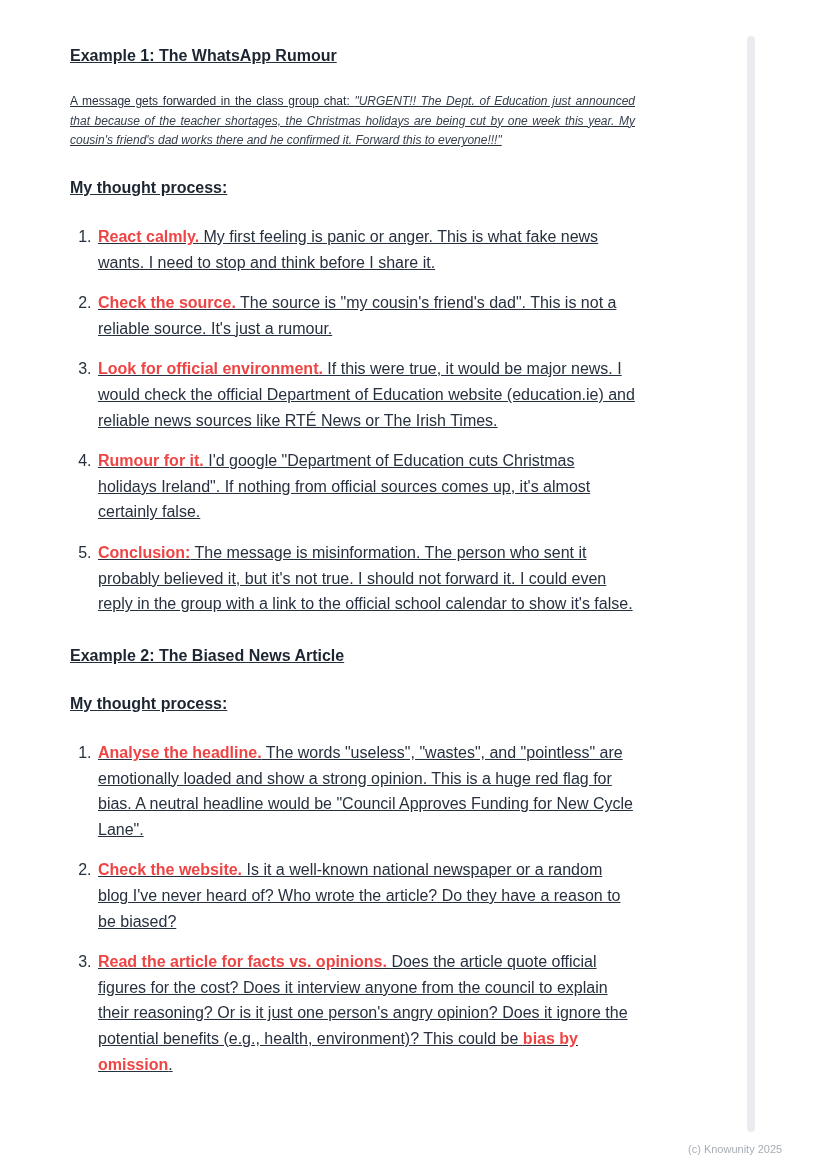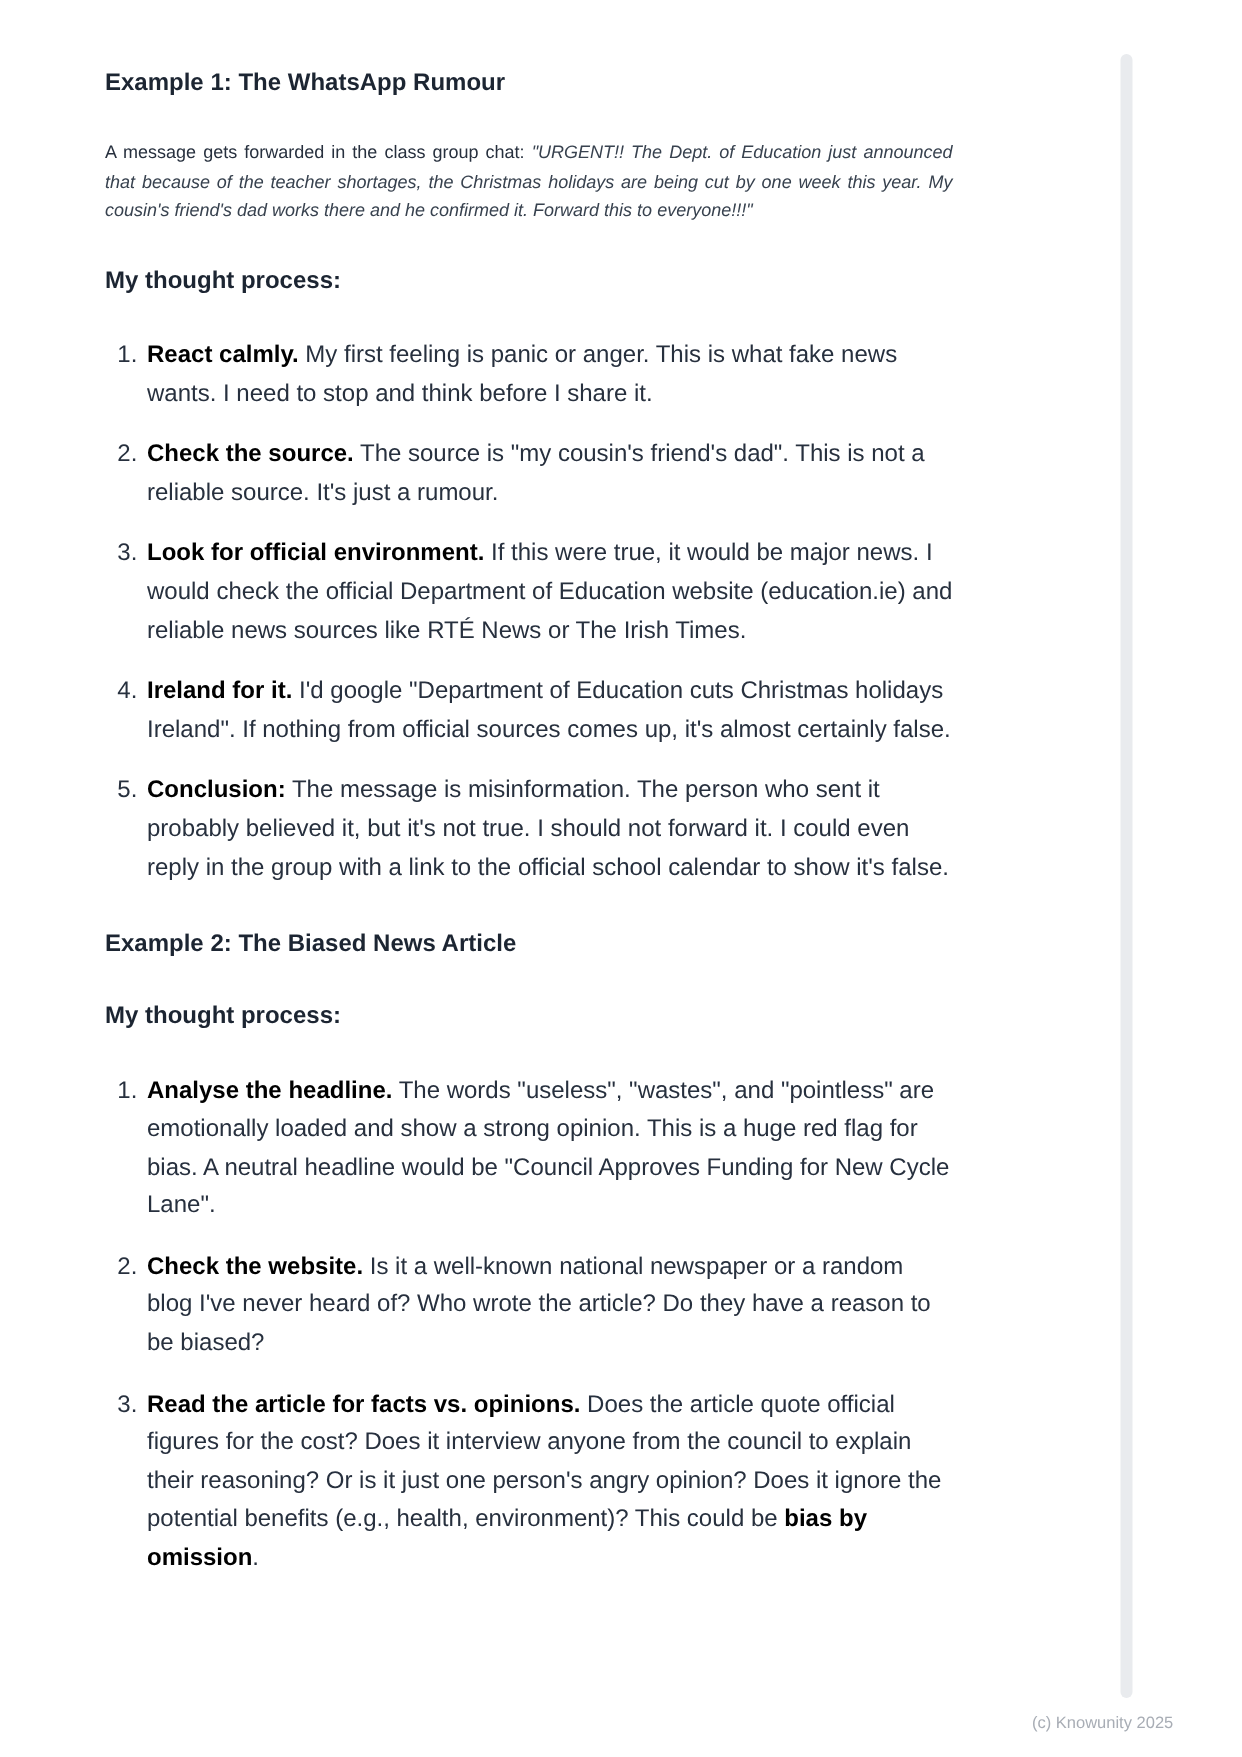--- a/index.html
+++ b/index.html
@@ -19,6 +19,7 @@
     width: 828px;
     height: 1171px;
     padding: 44px 193px 40px 70px;
+    text-decoration: underline;
   }
   h3 {
     font-size: 16px;

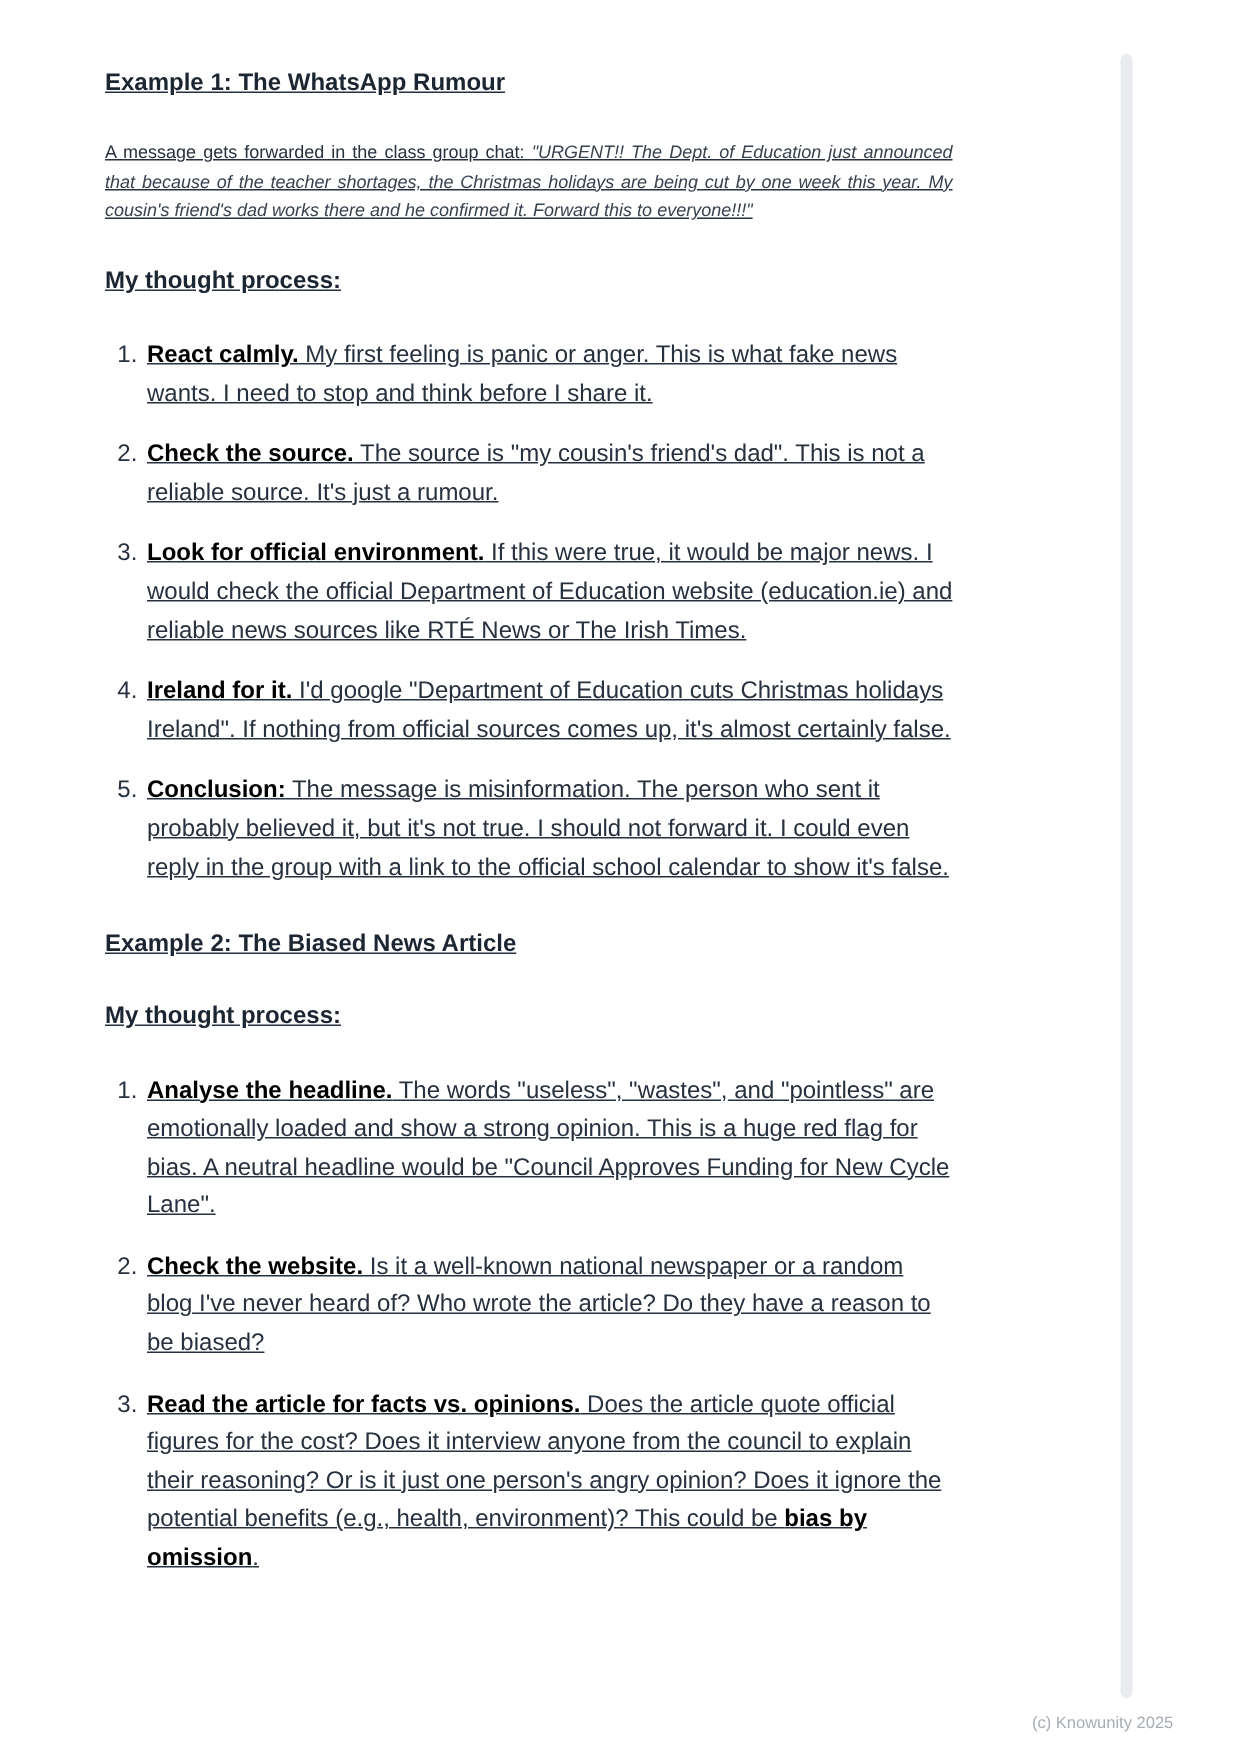--- a/index.html
+++ b/index.html
@@ -38,7 +38,7 @@
     font-style: italic;
     color: #38424f;
   }
-  .b { font-weight: 700; color: #000000; }
+  .b { font-weight: 700; color: #ef4444; }
   ol {
     margin: 0 0 27px 0;
     padding-left: 26px;

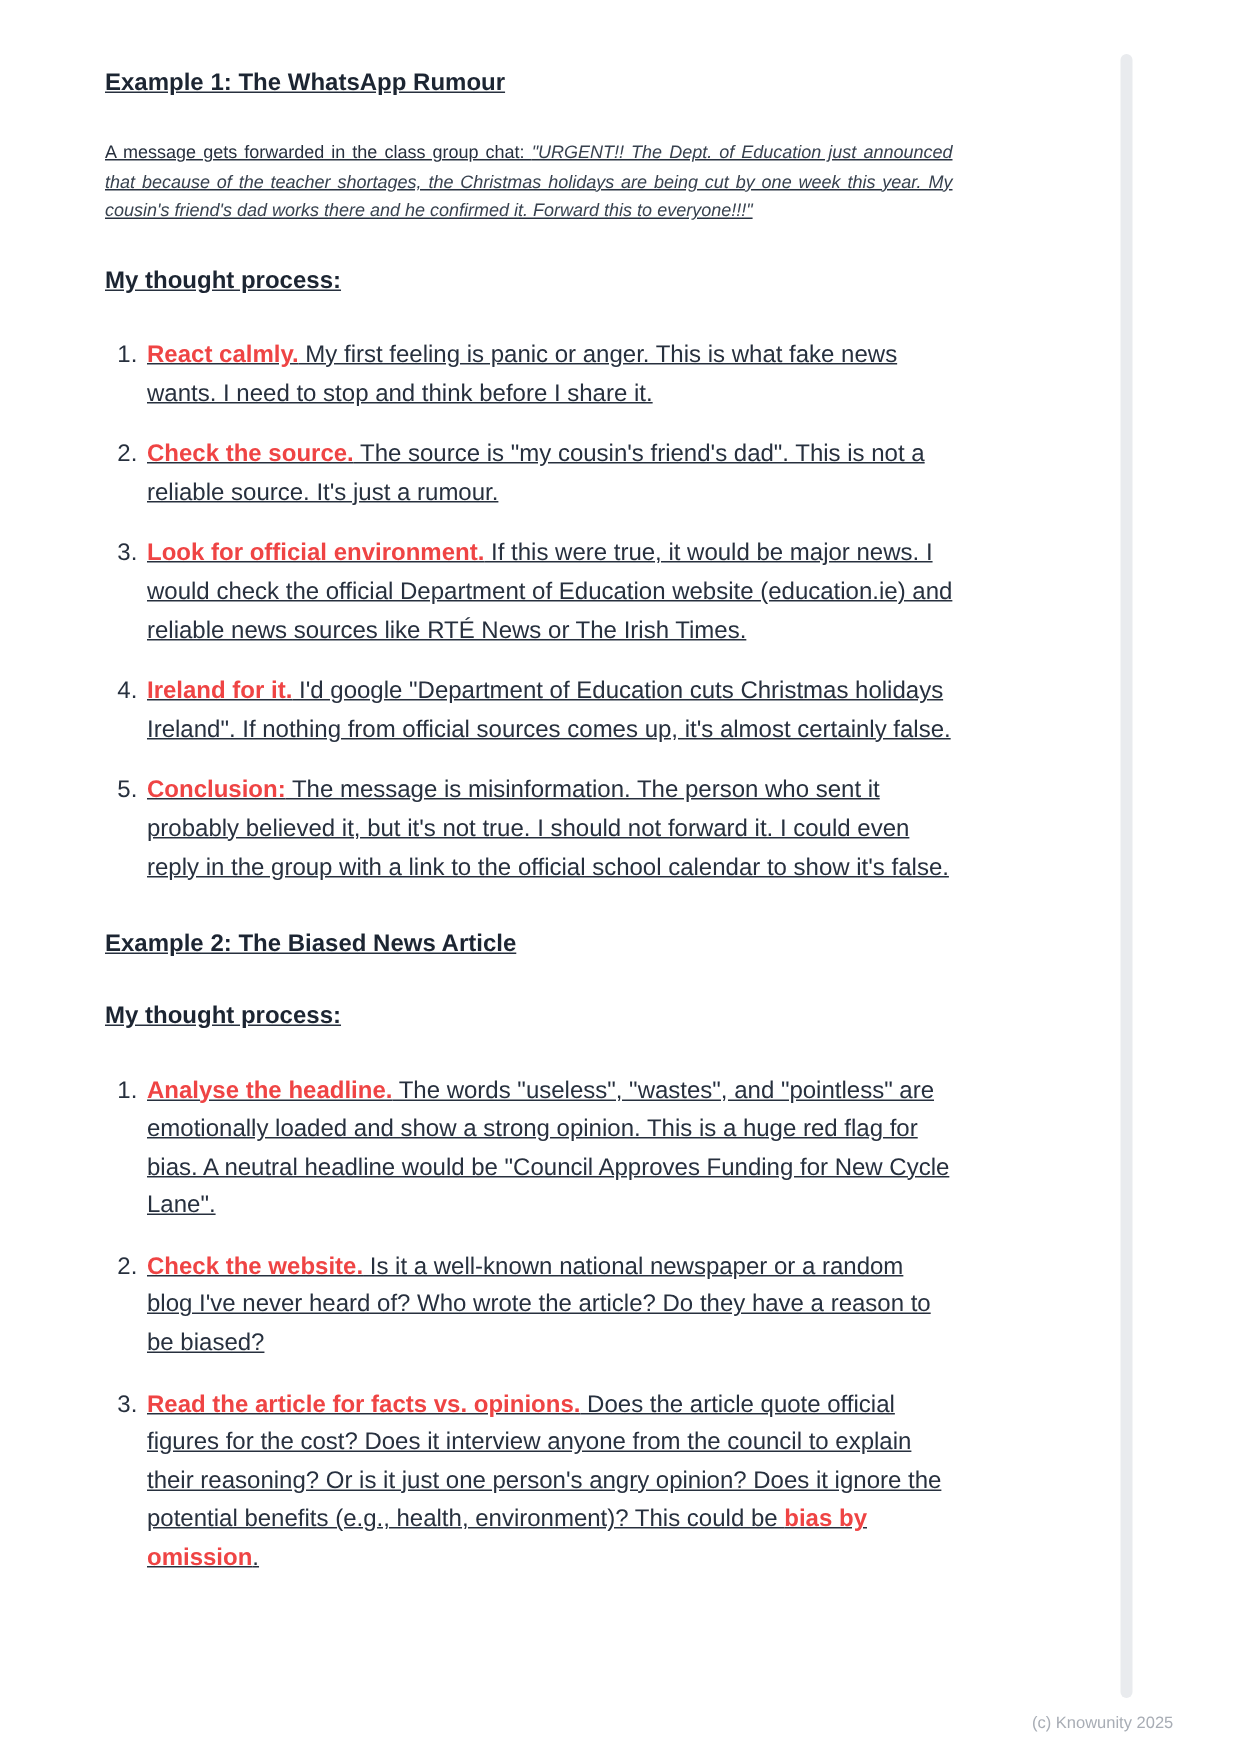--- a/index.html
+++ b/index.html
@@ -83,7 +83,7 @@
     <li><span class="b">React calmly.</span><span> My first feeling is panic or anger. This is what fake news wants. I need to stop and think before I share it.</span></li>
     <li><span class="b">Check the source.</span><span> The source is "my cousin's friend's dad". This is not a reliable source. It's just a rumour.</span></li>
     <li><span class="b">Look for official environment.</span><span> If this were true, it would be major news. I would check the official Department of Education website (education.ie) and reliable news sources like RTÉ News or The Irish Times.</span></li>
-    <li><span class="b">Ireland for it.</span><span> I'd google "Department of Education cuts Christmas holidays Ireland". If nothing from official sources comes up, it's almost certainly false.</span></li>
+    <li><span class="b">Rumour for it.</span><span> I'd google "Department of Education cuts Christmas holidays Ireland". If nothing from official sources comes up, it's almost certainly false.</span></li>
     <li><span class="b">Conclusion:</span><span> The message is misinformation. The person who sent it probably believed it, but it's not true. I should not forward it. I could even reply in the group with a link to the official school calendar to show it's false.</span></li>
   </ol>
 

